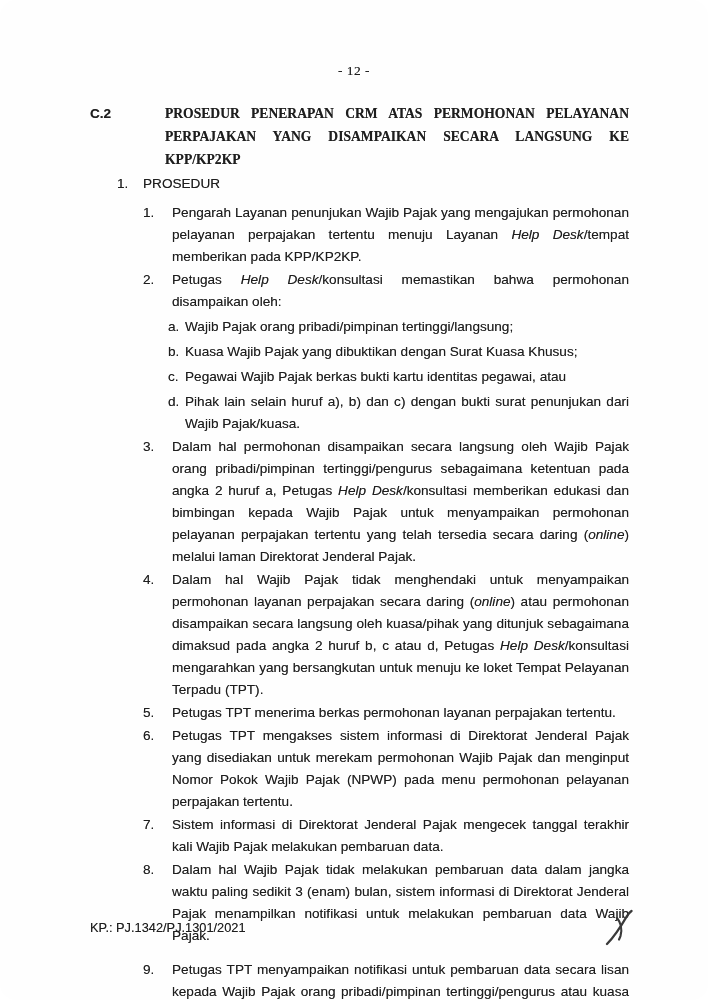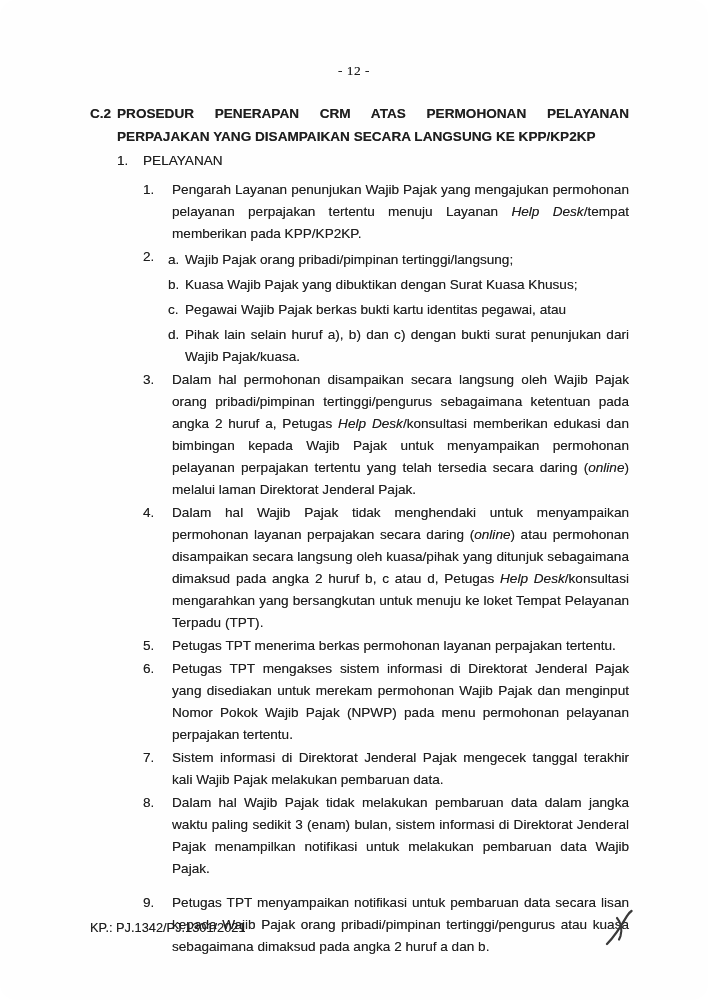--- a/index.html
+++ b/index.html
@@ -36,6 +36,7 @@
     font-weight: bold;
     font-size: 13.6px;
     line-height: 23px;
+    gap: 48px;
   }
   .heading .sec-label { flex: 0 0 27px; }
   .heading .sec-title { flex: 1; text-align: justify; }

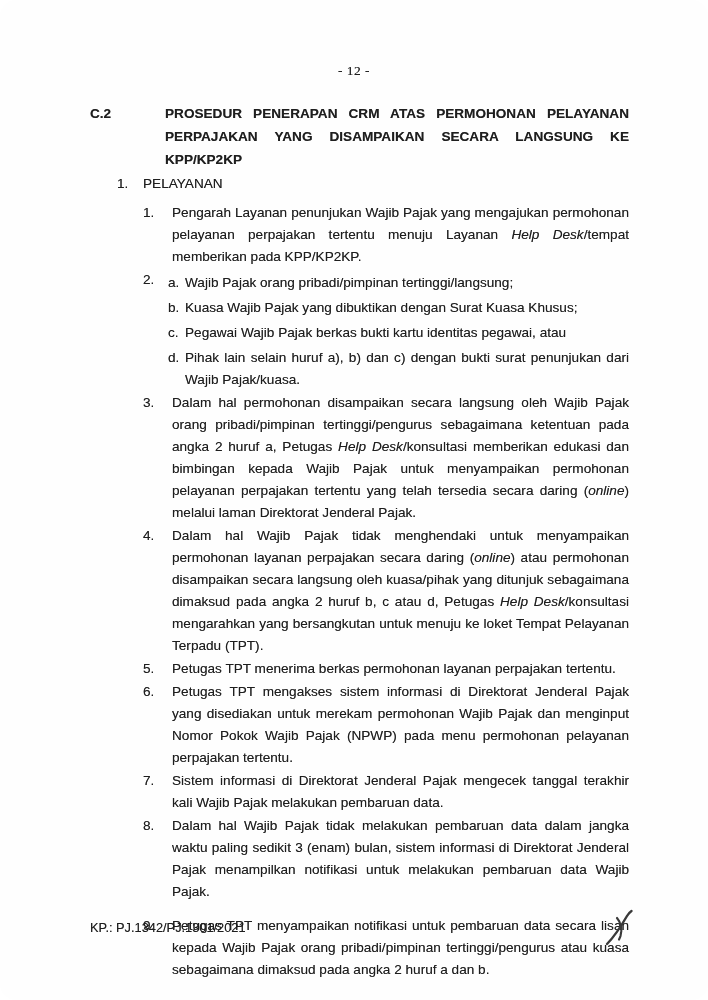--- a/index.html
+++ b/index.html
@@ -39,7 +39,7 @@
     gap: 48px;
   }
   .heading .sec-label { flex: 0 0 27px; }
-  .heading .sec-title { flex: 1; text-align: justify; }
+  .heading .sec-title { flex: 1; text-align: justify; font-family: Liberation Serif, serif; }
   .subsection {
     display: flex;
     font-size: 13.6px;

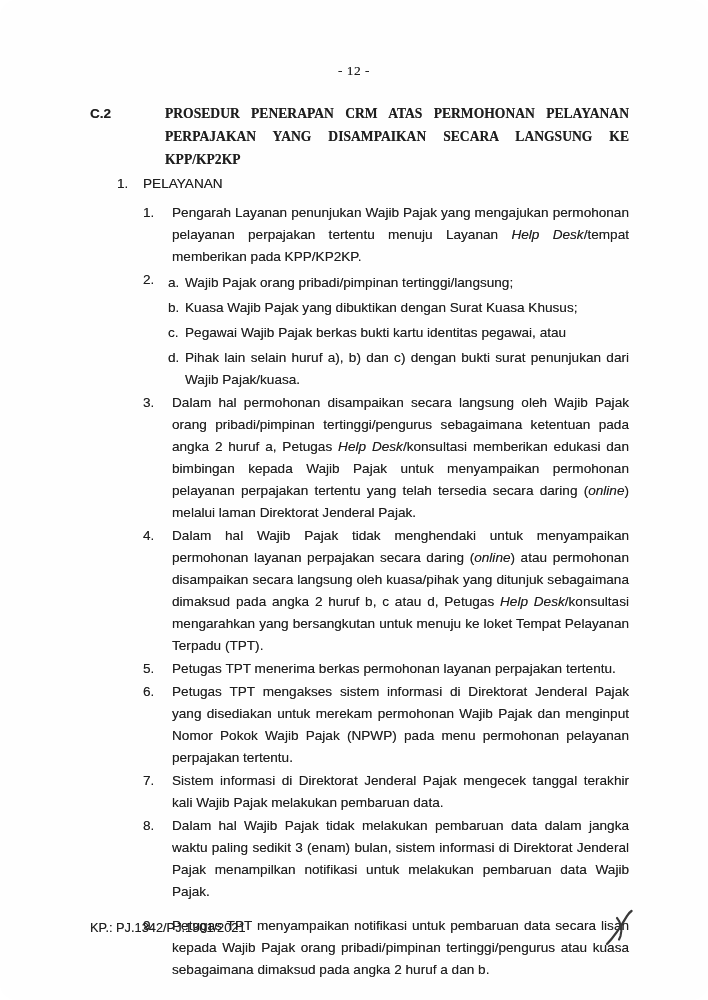--- a/index.html
+++ b/index.html
@@ -92,7 +92,7 @@
 
     <div class="subsection">
       <span class="sub-num">1.</span>
-      <span class="sub-title">PELAYANAN</span>
+      <span class="sub-title">PROSEDUR</span>
     </div>
 
     <div class="proc-list">

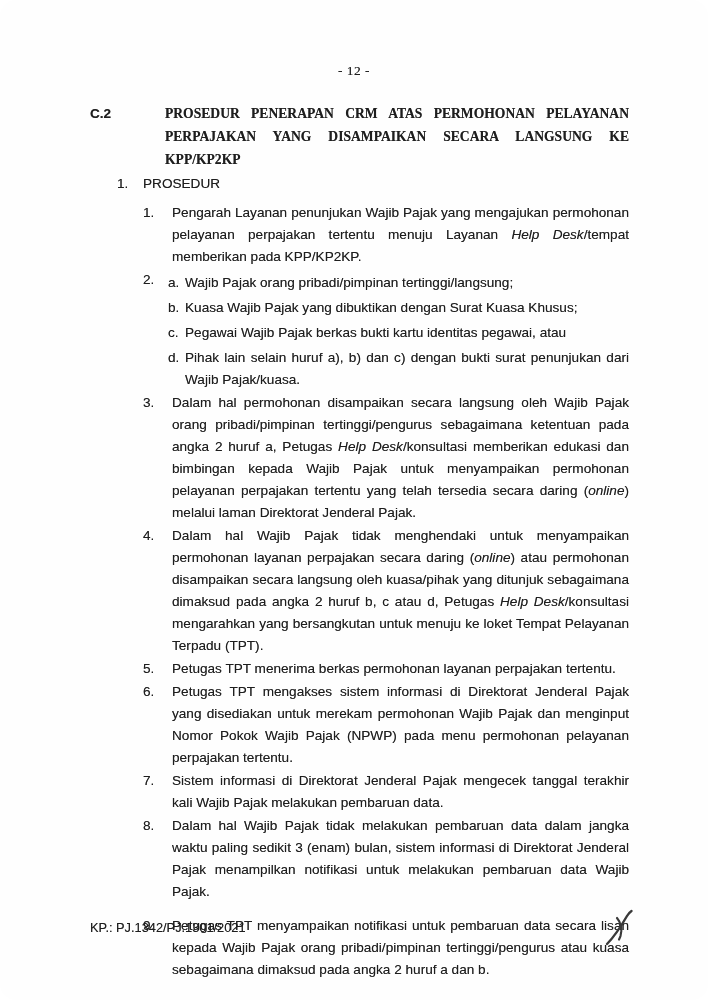--- a/index.html
+++ b/index.html
@@ -107,6 +107,7 @@
   <div class="proc-item">
     <span class="num">2.</span>
     <div class="item-body">
+      <div class="txt"><span>Petugas </span><em>Help Desk</em><span>/konsultasi memastikan bahwa permohonan disampaikan oleh:</span></div>
       <div class="subs">
   <div class="sub-item">
     <span class="letter">a.</span>

